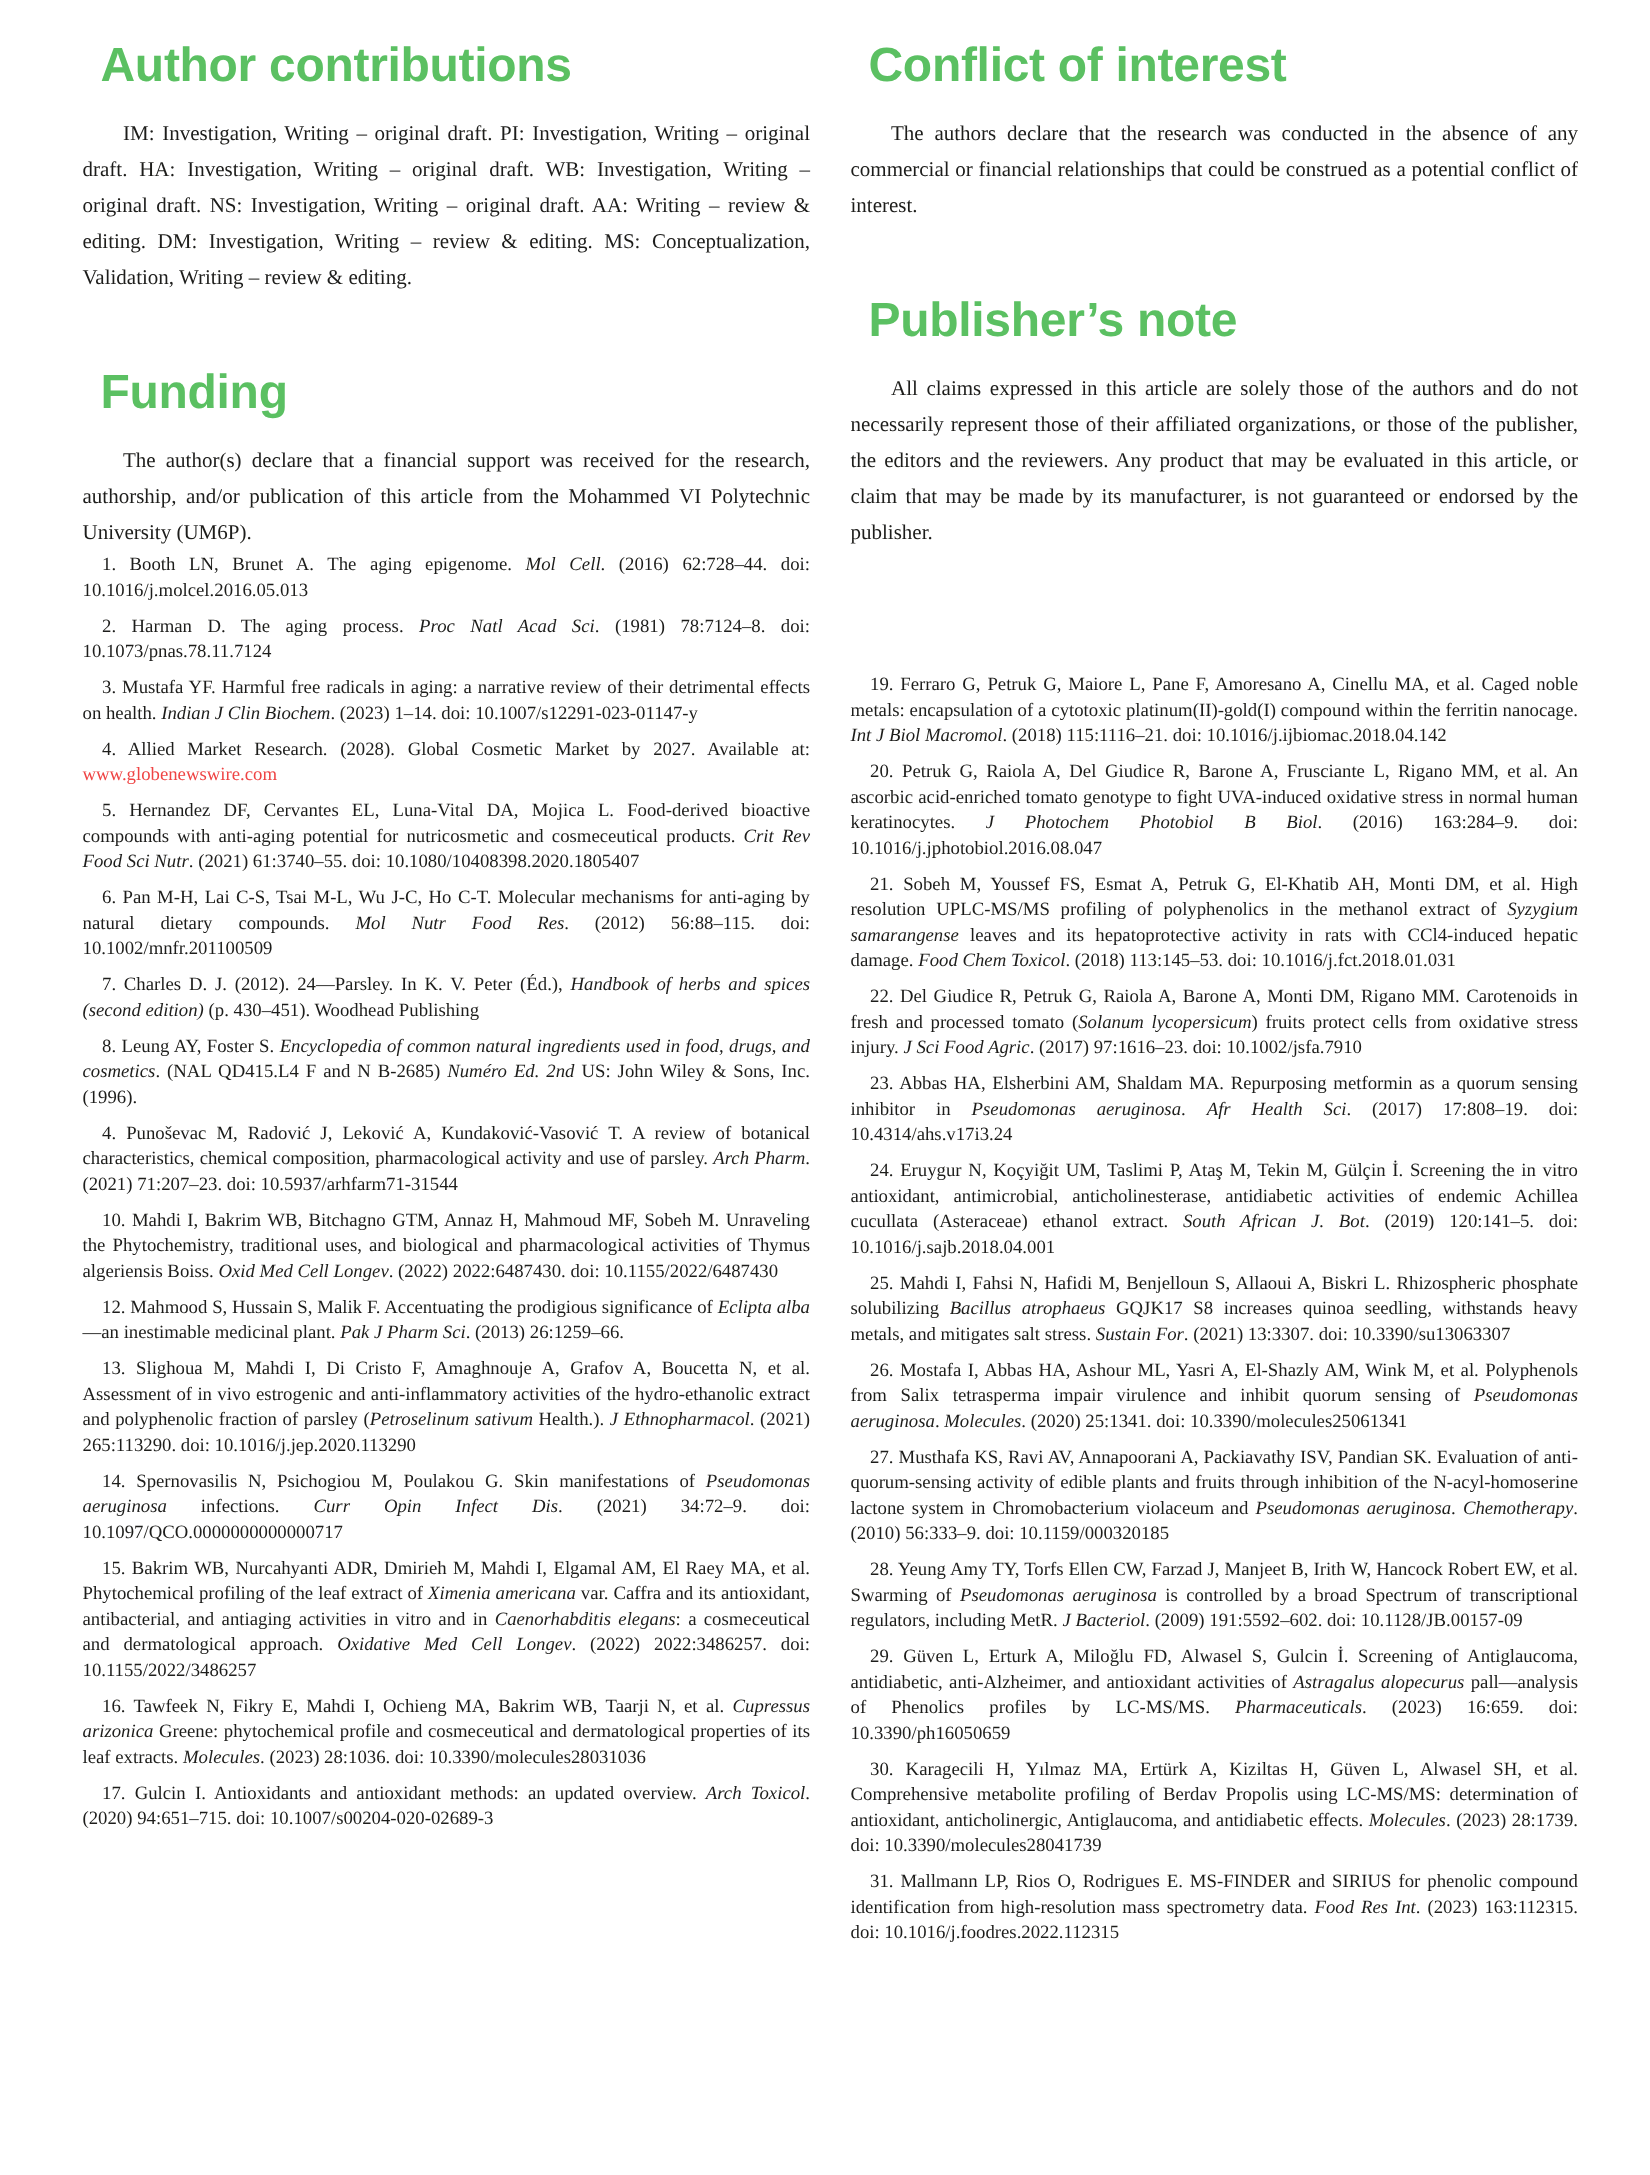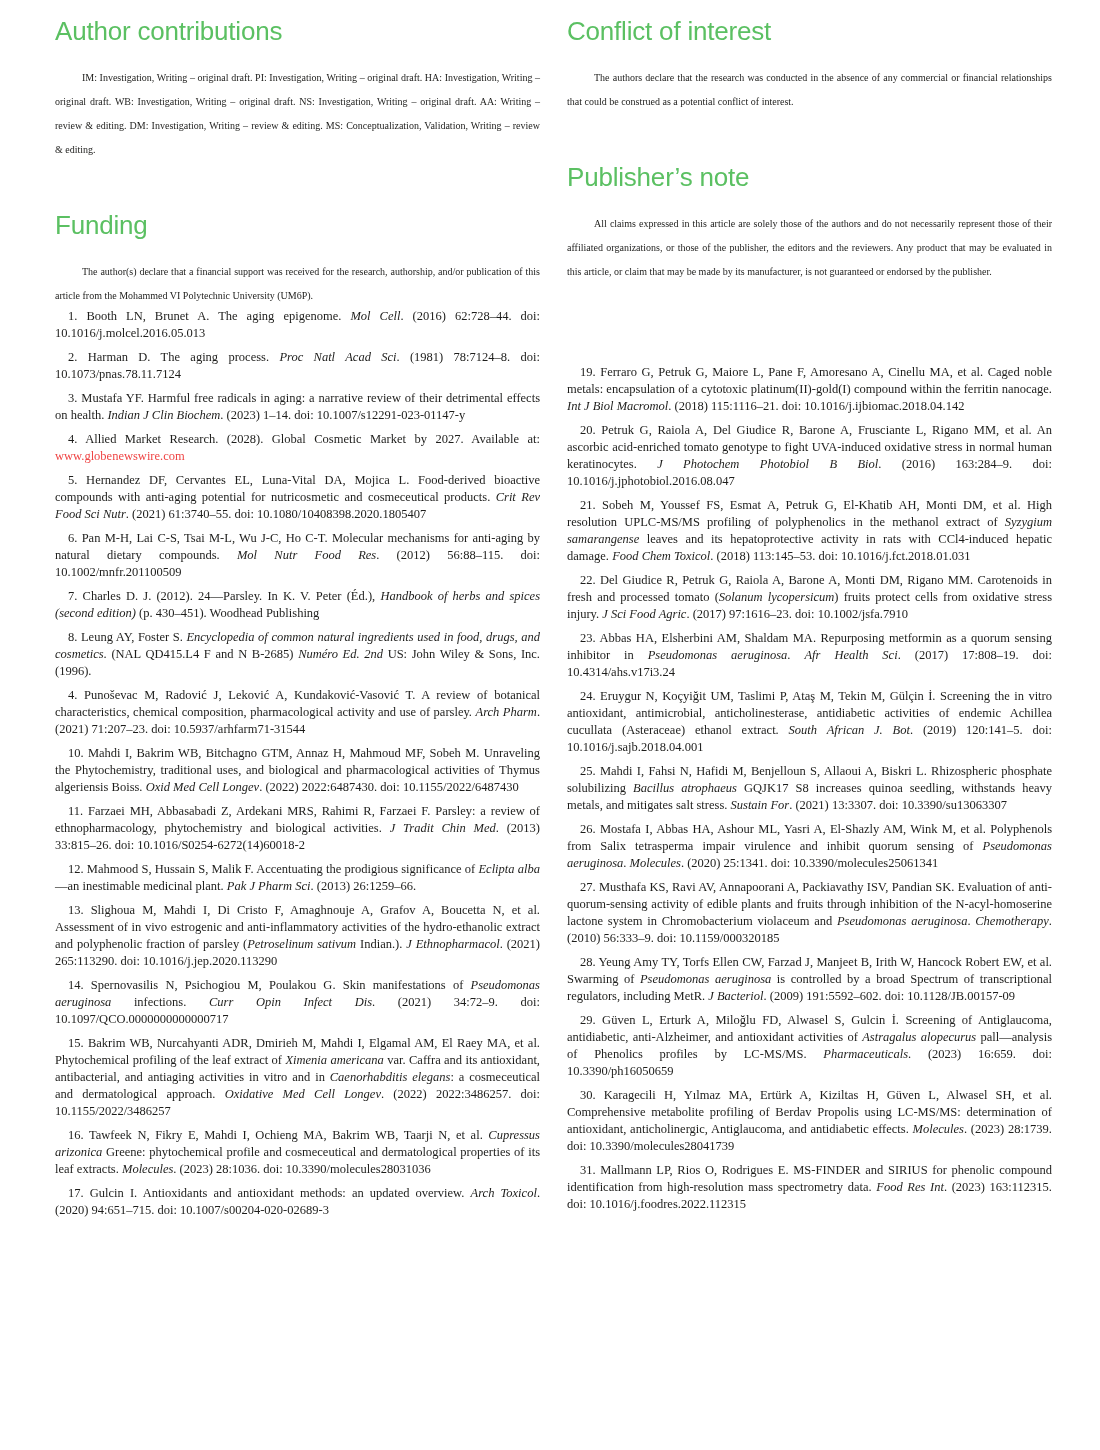--- a/index.html
+++ b/index.html
@@ -25,12 +25,12 @@
   }
   .section-heading {
     font-family: "Liberation Sans", sans-serif;
-    font-size: 26px;
+    font-size: 32px;
     line-height: 30px;
-    font-weight: 400;
+    font-weight: 700;
     letter-spacing: -0.2px;
     color: #5bc062;
-    margin: 0;
+    margin: 12px;
   }
   .body-text {
     font-family: "Liberation Serif", serif;

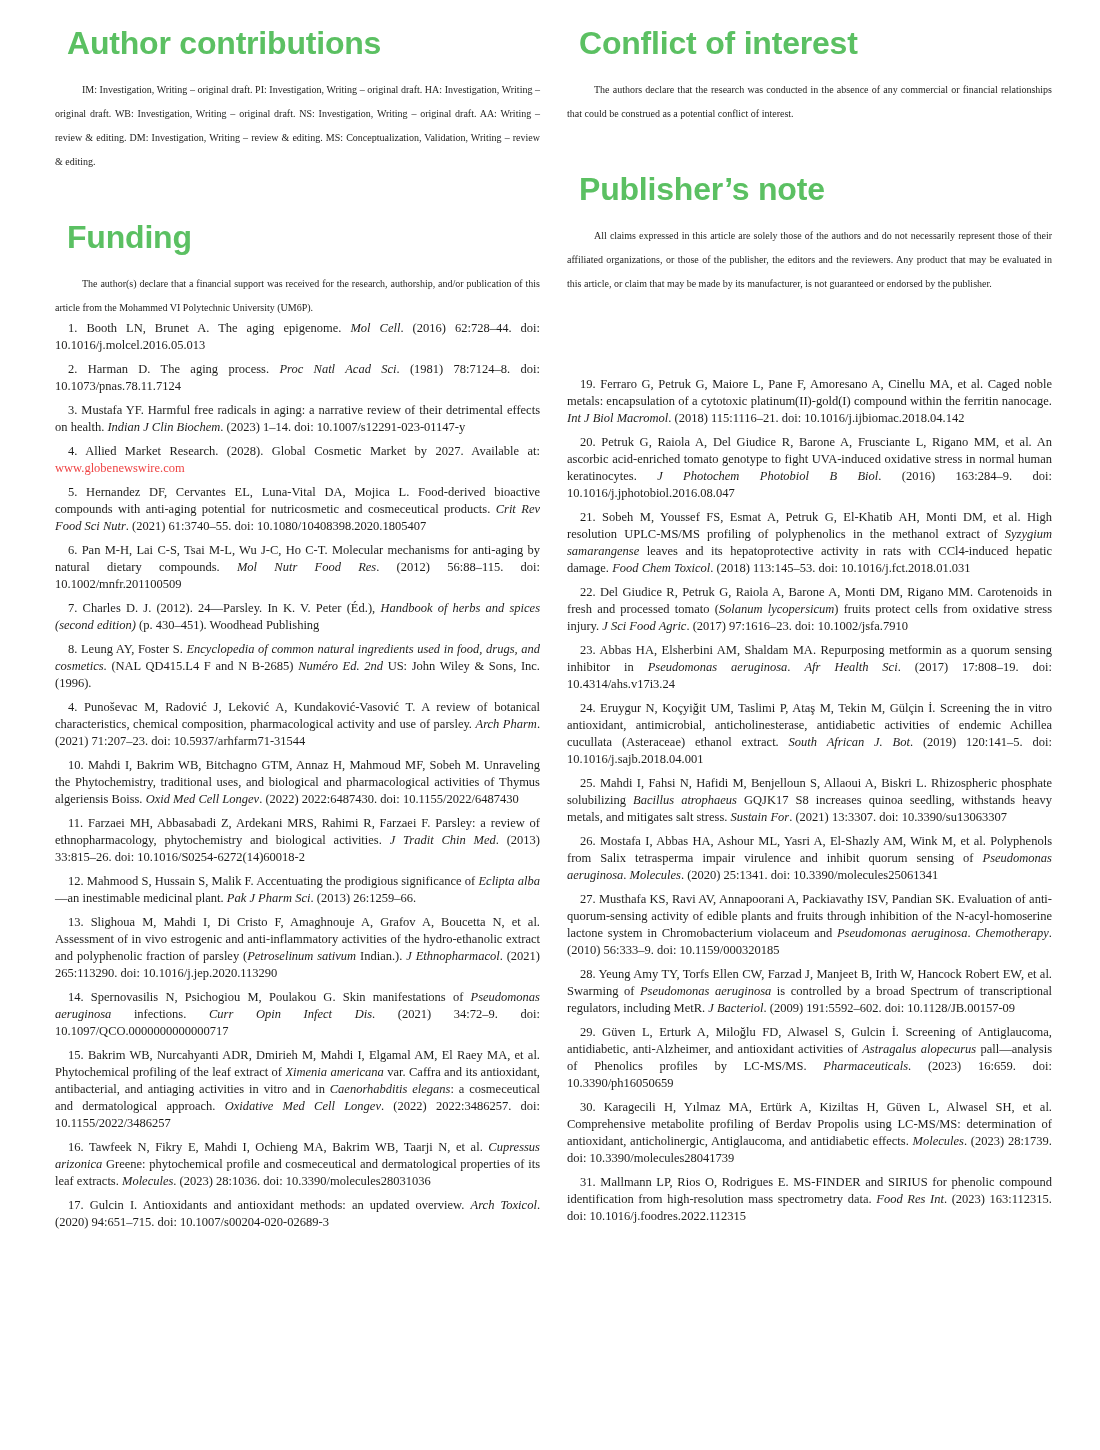--- a/index.html
+++ b/index.html
@@ -34,7 +34,7 @@
   }
   .body-text {
     font-family: "Liberation Serif", serif;
-    font-size: 10px;
+    font-size: 14px;
     line-height: 24px;
     text-align: justify;
     text-indent: 27px;

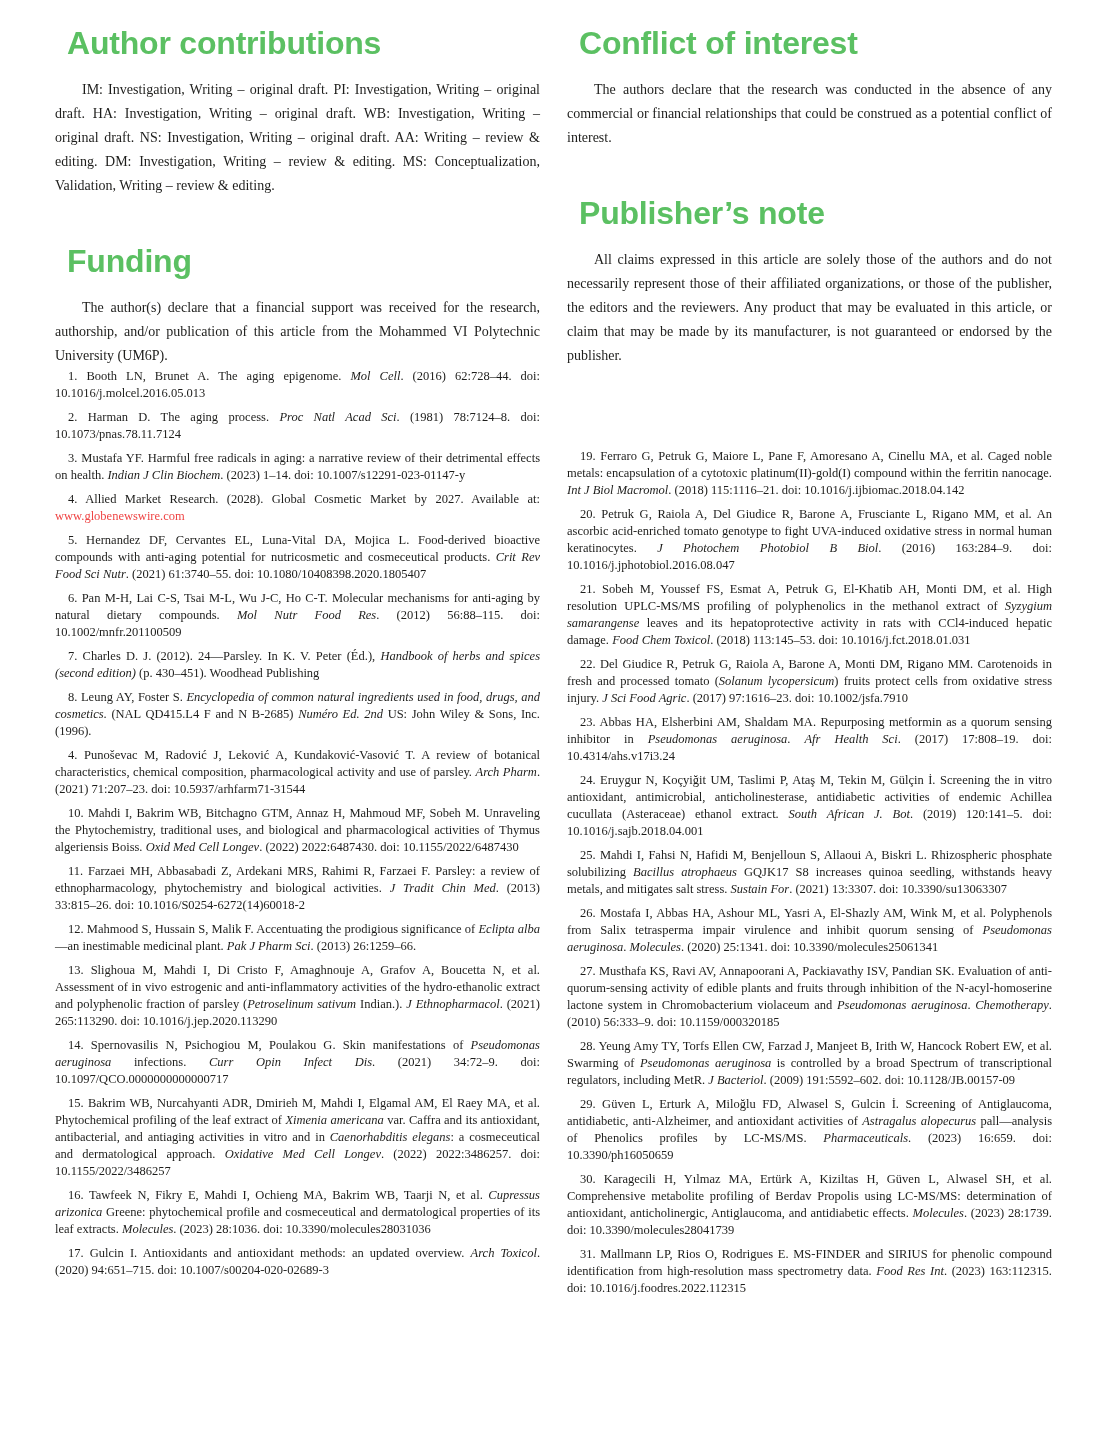--- a/index.html
+++ b/index.html
@@ -85,7 +85,6 @@
         <p class="ref"><span>8. Leung AY, Foster S. </span><em>Encyclopedia of common natural ingredients used in food, drugs, and cosmetics</em><span>. (NAL QD415.L4 F and N B-2685) </span><em>Numéro Ed. 2nd</em><span> US: John Wiley &amp; Sons, Inc. (1996).</span></p>
         <p class="ref"><span>4. Punoševac M, Radović J, Leković A, Kundaković-Vasović T. A review of botanical characteristics, chemical composition, pharmacological activity and use of parsley. </span><em>Arch Pharm</em><span>. (2021) 71:207–23. doi: 10.5937/arhfarm71-31544</span></p>
         <p class="ref"><span>10. Mahdi I, Bakrim WB, Bitchagno GTM, Annaz H, Mahmoud MF, Sobeh M. Unraveling the Phytochemistry, traditional uses, and biological and pharmacological activities of Thymus algeriensis Boiss. </span><em>Oxid Med Cell Longev</em><span>. (2022) 2022:6487430. doi: 10.1155/2022/6487430</span></p>
-        <p class="ref"><span>11. Farzaei MH, Abbasabadi Z, Ardekani MRS, Rahimi R, Farzaei F. Parsley: a review of ethnopharmacology, phytochemistry and biological activities. </span><em>J Tradit Chin Med</em><span>. (2013) 33:815–26. doi: 10.1016/S0254-6272(14)60018-2</span></p>
         <p class="ref"><span>12. Mahmood S, Hussain S, Malik F. Accentuating the prodigious significance of </span><em>Eclipta alba</em><span>—an inestimable medicinal plant. </span><em>Pak J Pharm Sci</em><span>. (2013) 26:1259–66.</span></p>
         <p class="ref"><span>13. Slighoua M, Mahdi I, Di Cristo F, Amaghnouje A, Grafov A, Boucetta N, et al. Assessment of in vivo estrogenic and anti-inflammatory activities of the hydro-ethanolic extract and polyphenolic fraction of parsley (</span><em>Petroselinum sativum</em><span> Indian.). </span><em>J Ethnopharmacol</em><span>. (2021) 265:113290. doi: 10.1016/j.jep.2020.113290</span></p>
         <p class="ref"><span>14. Spernovasilis N, Psichogiou M, Poulakou G. Skin manifestations of </span><em>Pseudomonas aeruginosa</em><span> infections. </span><em>Curr Opin Infect Dis</em><span>. (2021) 34:72–9. doi: 10.1097/QCO.0000000000000717</span></p>

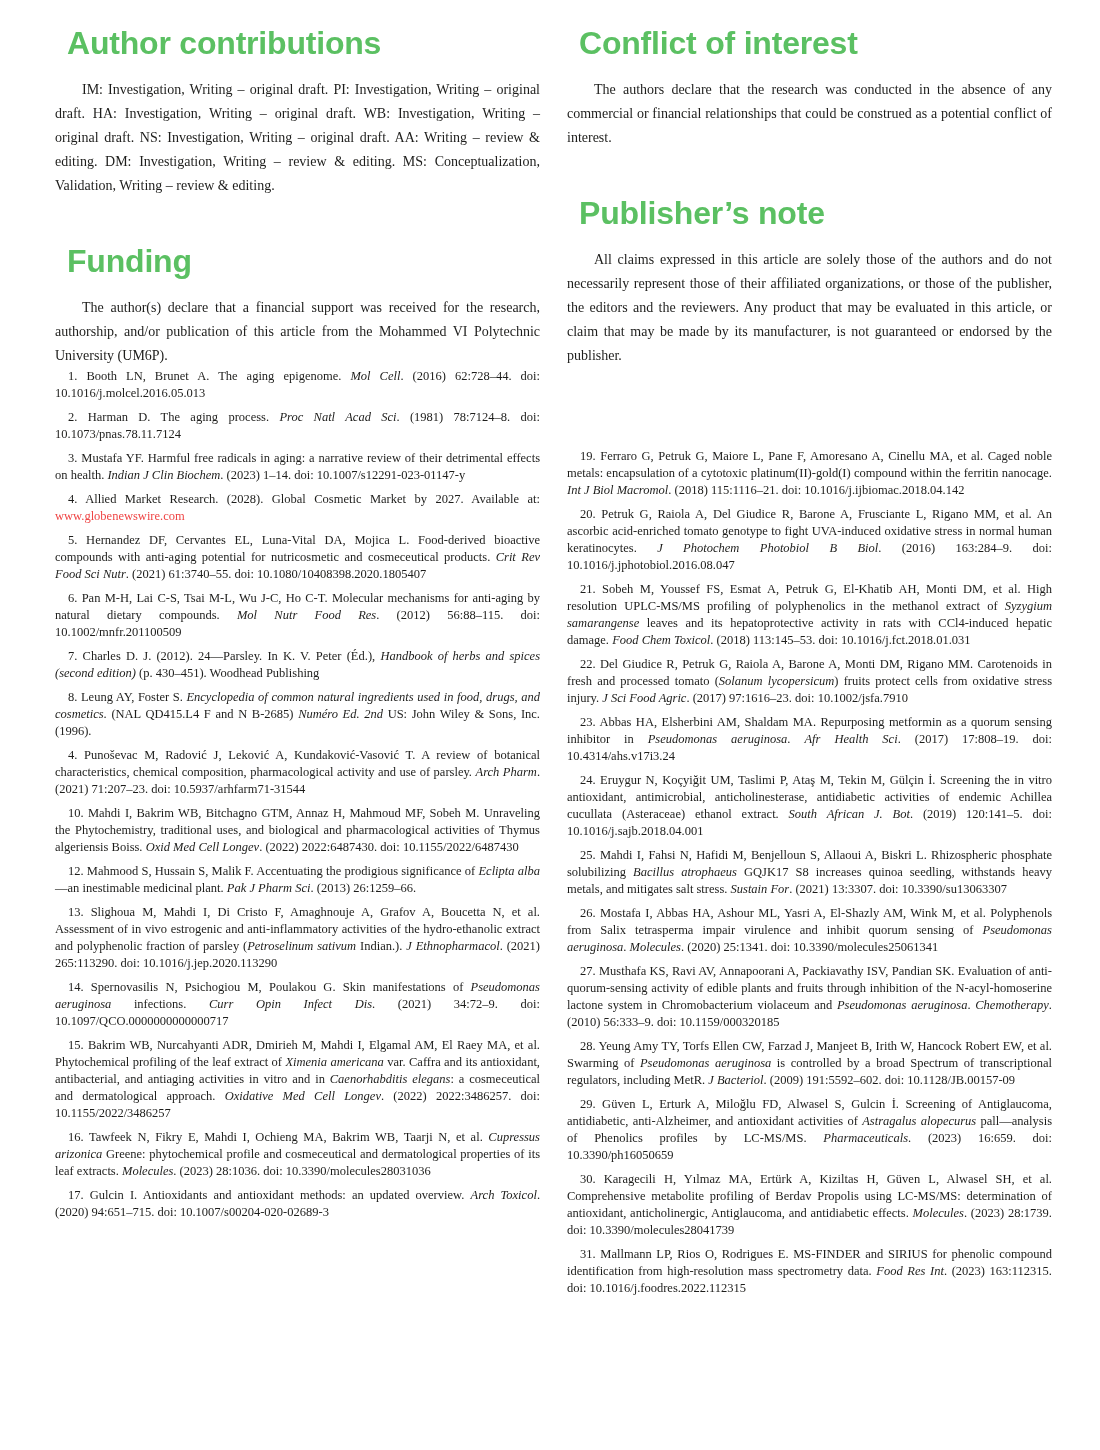--- a/index.html
+++ b/index.html
@@ -86,7 +86,7 @@
         <p class="ref"><span>4. Punoševac M, Radović J, Leković A, Kundaković-Vasović T. A review of botanical characteristics, chemical composition, pharmacological activity and use of parsley. </span><em>Arch Pharm</em><span>. (2021) 71:207–23. doi: 10.5937/arhfarm71-31544</span></p>
         <p class="ref"><span>10. Mahdi I, Bakrim WB, Bitchagno GTM, Annaz H, Mahmoud MF, Sobeh M. Unraveling the Phytochemistry, traditional uses, and biological and pharmacological activities of Thymus algeriensis Boiss. </span><em>Oxid Med Cell Longev</em><span>. (2022) 2022:6487430. doi: 10.1155/2022/6487430</span></p>
         <p class="ref"><span>12. Mahmood S, Hussain S, Malik F. Accentuating the prodigious significance of </span><em>Eclipta alba</em><span>—an inestimable medicinal plant. </span><em>Pak J Pharm Sci</em><span>. (2013) 26:1259–66.</span></p>
-        <p class="ref"><span>13. Slighoua M, Mahdi I, Di Cristo F, Amaghnouje A, Grafov A, Boucetta N, et al. Assessment of in vivo estrogenic and anti-inflammatory activities of the hydro-ethanolic extract and polyphenolic fraction of parsley (</span><em>Petroselinum sativum</em><span> Indian.). </span><em>J Ethnopharmacol</em><span>. (2021) 265:113290. doi: 10.1016/j.jep.2020.113290</span></p>
+        <p class="ref"><span>13. Slighoua M, Mahdi I, Di Cristo F, Amaghnouje A, Grafov A, Boucetta N, et al. Assessment of in vivo estrogenic and anti-inflammatory activities of the hydro-ethanolic extract and polyphenolic fraction of parsley (</span><em>Petroselinum sativum</em><span> Health.). </span><em>J Ethnopharmacol</em><span>. (2021) 265:113290. doi: 10.1016/j.jep.2020.113290</span></p>
         <p class="ref"><span>14. Spernovasilis N, Psichogiou M, Poulakou G. Skin manifestations of </span><em>Pseudomonas aeruginosa</em><span> infections. </span><em>Curr Opin Infect Dis</em><span>. (2021) 34:72–9. doi: 10.1097/QCO.0000000000000717</span></p>
         <p class="ref"><span>15. Bakrim WB, Nurcahyanti ADR, Dmirieh M, Mahdi I, Elgamal AM, El Raey MA, et al. Phytochemical profiling of the leaf extract of </span><em>Ximenia americana</em><span> var. Caffra and its antioxidant, antibacterial, and antiaging activities in vitro and in </span><em>Caenorhabditis elegans</em><span>: a cosmeceutical and dermatological approach. </span><em>Oxidative Med Cell Longev</em><span>. (2022) 2022:3486257. doi: 10.1155/2022/3486257</span></p>
         <p class="ref"><span>16. Tawfeek N, Fikry E, Mahdi I, Ochieng MA, Bakrim WB, Taarji N, et al. </span><em>Cupressus arizonica</em><span> Greene: phytochemical profile and cosmeceutical and dermatological properties of its leaf extracts. </span><em>Molecules</em><span>. (2023) 28:1036. doi: 10.3390/molecules28031036</span></p>

